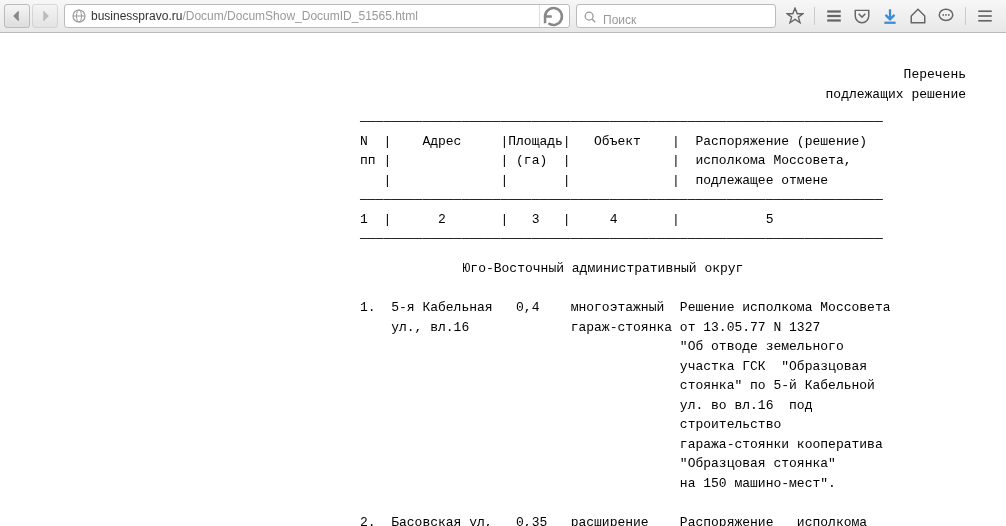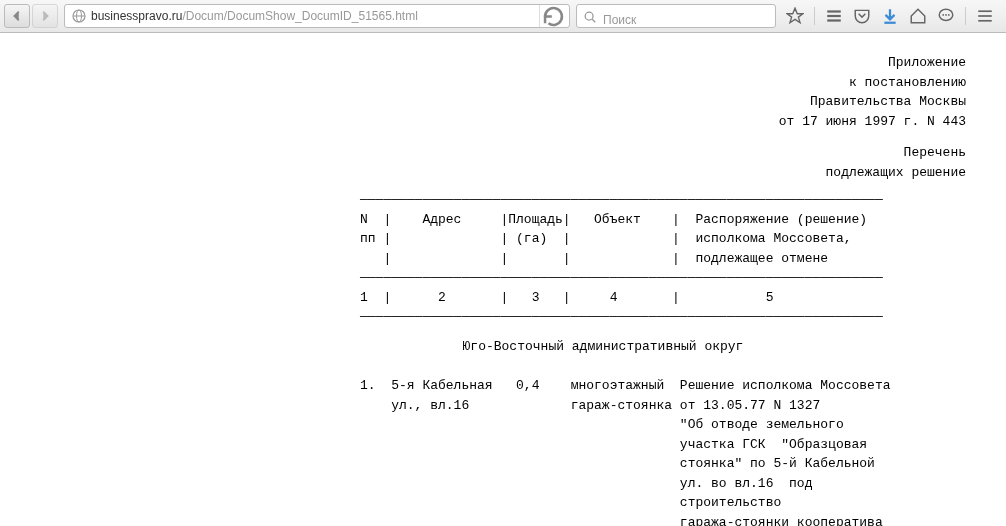--- a/index.html
+++ b/index.html
@@ -210,12 +210,6 @@
 </div>
 
 <div class="content">
-  <div class="doc-header">
-    <div>Приложение</div>
-    <div>к  постановлению</div>
-    <div>Правительства Москвы</div>
-    <div>от 17 июня 1997 г. N 443</div>
-  </div>
   <div class="doc-title">
     <div>Перечень</div>
     <div>подлежащих решение</div>

